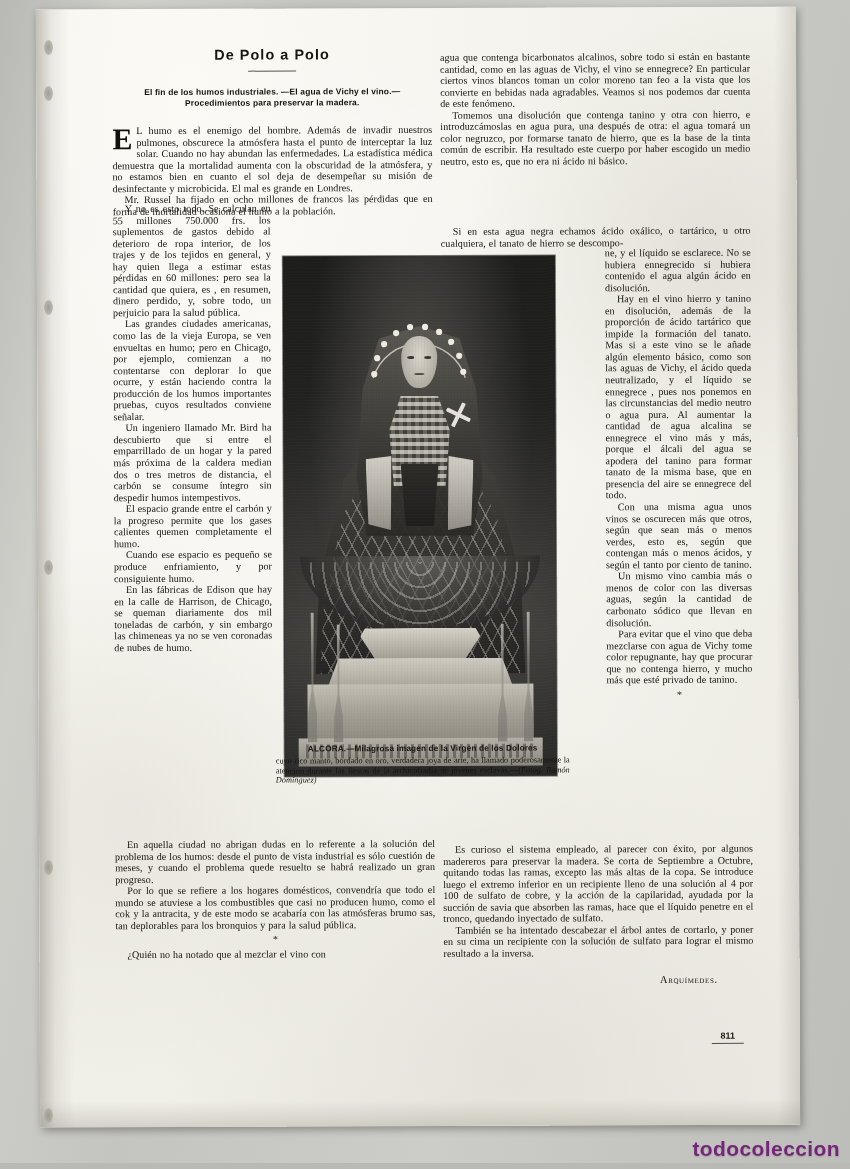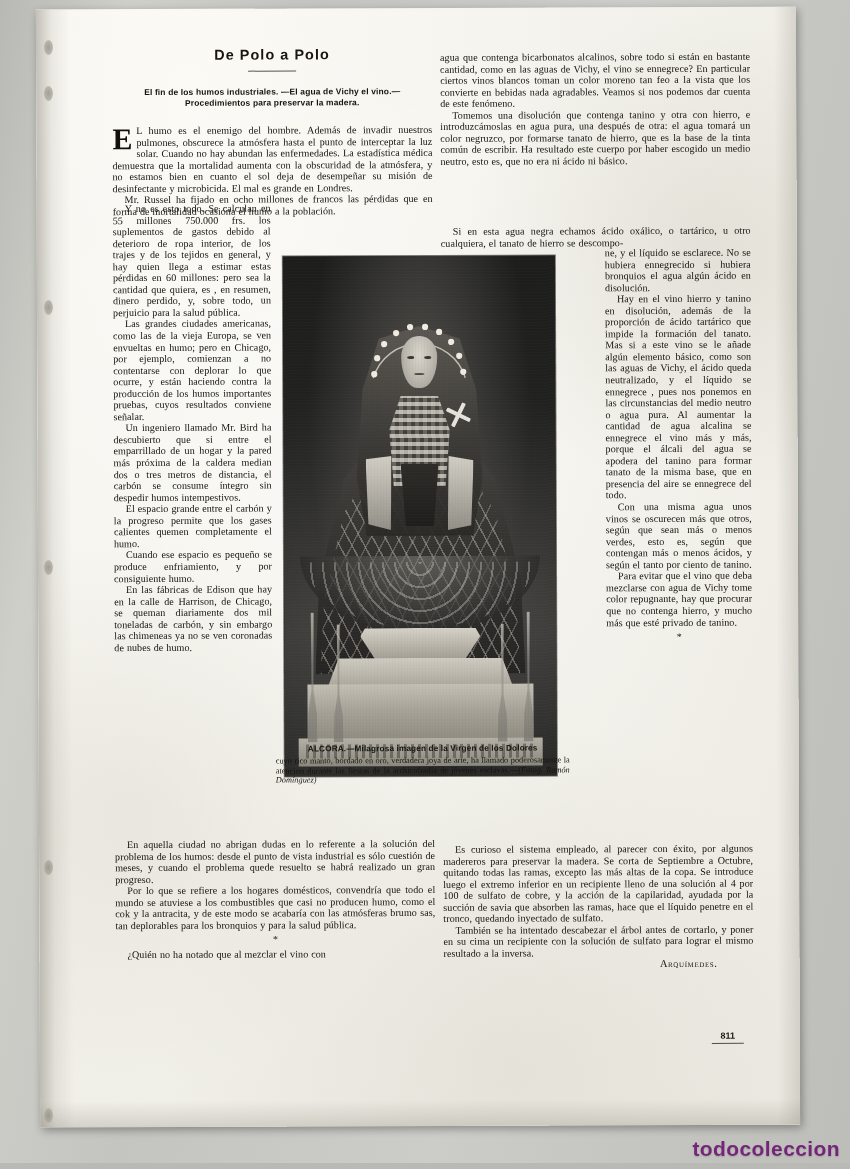--- a/index.html
+++ b/index.html
@@ -521,7 +521,7 @@
     </div>
 
     <div class="colR" style="top:240px; left:568px; width:146px;">
-      <p class="para noind">ne, y el líquido se esclarece. No se hubiera ennegrecido si hubiera bronquios el agua algún ácido en disolución.</p>
+      <p class="para noind">ne, y el líquido se esclarece. No se hubiera ennegrecido si hubiera contenido el agua algún ácido en disolución.</p>
       <p class="para">Hay en el vino hierro y tanino en disolución, además de la proporción de ácido tartárico que impide la formación del tanato. Mas si a este vino se le añade algún elemento básico, como son las aguas de Vichy, el ácido queda neutralizado, y el líquido se ennegrece , pues nos ponemos en las circunstancias del medio neutro o agua pura. Al aumentar la cantidad de agua alcalina se ennegrece el vino más y más, porque el álcali del agua se apodera del tanino para formar tanato de la misma base, que en presencia del aire se ennegrece del todo.</p>
       <p class="para">Con una misma agua unos vinos se oscurecen más que otros, según que sean más o menos verdes, esto es, según que contengan más o menos ácidos, y según el tanto por ciento de tanino.</p>
       <p class="para">Para evitar que el vino que deba mezclarse con agua de Vichy tome color repugnante, hay que procurar que no contenga hierro, y mucho más que esté privado de tanino.</p>

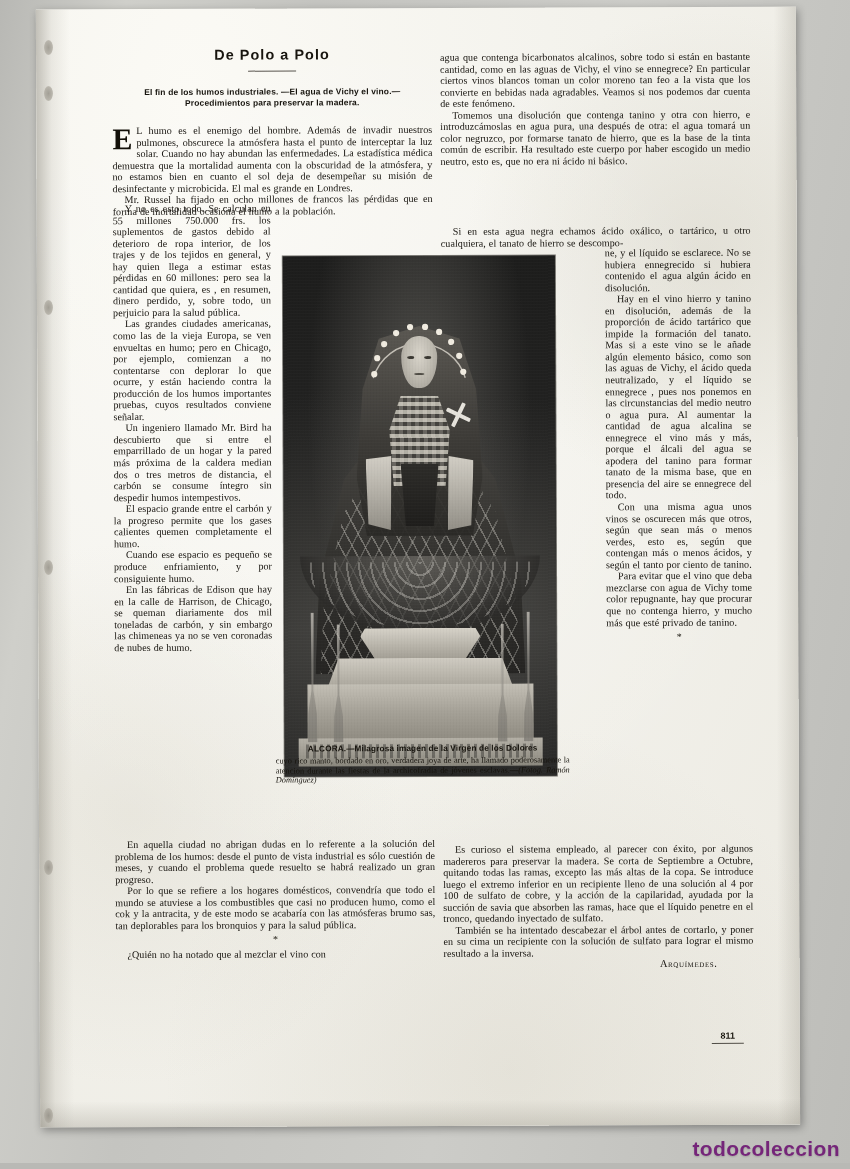--- a/index.html
+++ b/index.html
@@ -524,6 +524,7 @@
       <p class="para noind">ne, y el líquido se esclarece. No se hubiera ennegrecido si hubiera contenido el agua algún ácido en disolución.</p>
       <p class="para">Hay en el vino hierro y tanino en disolución, además de la proporción de ácido tartárico que impide la formación del tanato. Mas si a este vino se le añade algún elemento básico, como son las aguas de Vichy, el ácido queda neutralizado, y el líquido se ennegrece , pues nos ponemos en las circunstancias del medio neutro o agua pura. Al aumentar la cantidad de agua alcalina se ennegrece el vino más y más, porque el álcali del agua se apodera del tanino para formar tanato de la misma base, que en presencia del aire se ennegrece del todo.</p>
       <p class="para">Con una misma agua unos vinos se oscurecen más que otros, según que sean más o menos verdes, esto es, según que contengan más o menos ácidos, y según el tanto por ciento de tanino.</p>
+      <p class="para">Un mismo vino cambia más o menos de color con las diversas aguas, según la cantidad de carbonato sódico que llevan en disolución.</p>
       <p class="para">Para evitar que el vino que deba mezclarse con agua de Vichy tome color repugnante, hay que procurar que no contenga hierro, y mucho más que esté privado de tanino.</p>
       <p class="para astx">*</p>
     </div>

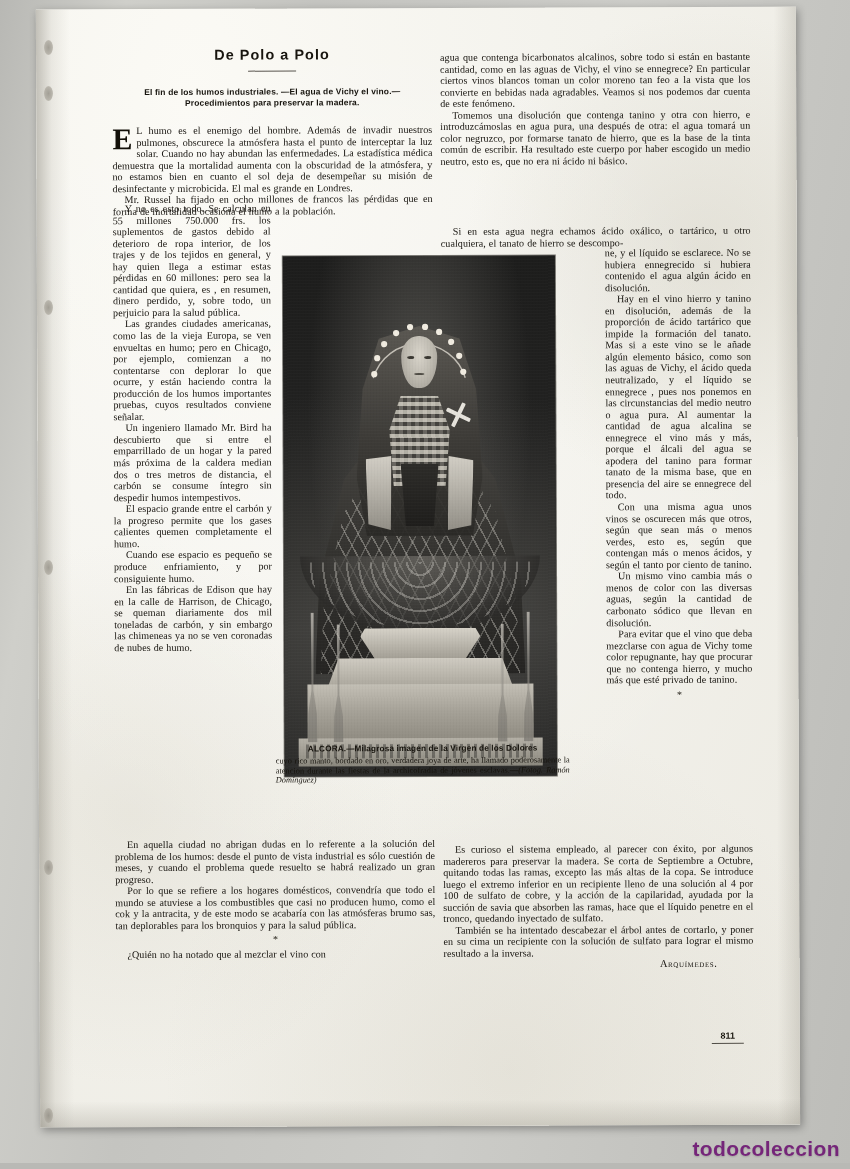--- a/index.html
+++ b/index.html
@@ -182,7 +182,7 @@
     font-variant: small-caps;
     letter-spacing: .6px;
     font-size: 10.4px;
-    margin-top: 0;
+    margin-top: 16px;
     padding-right: 36px;
   }
 

